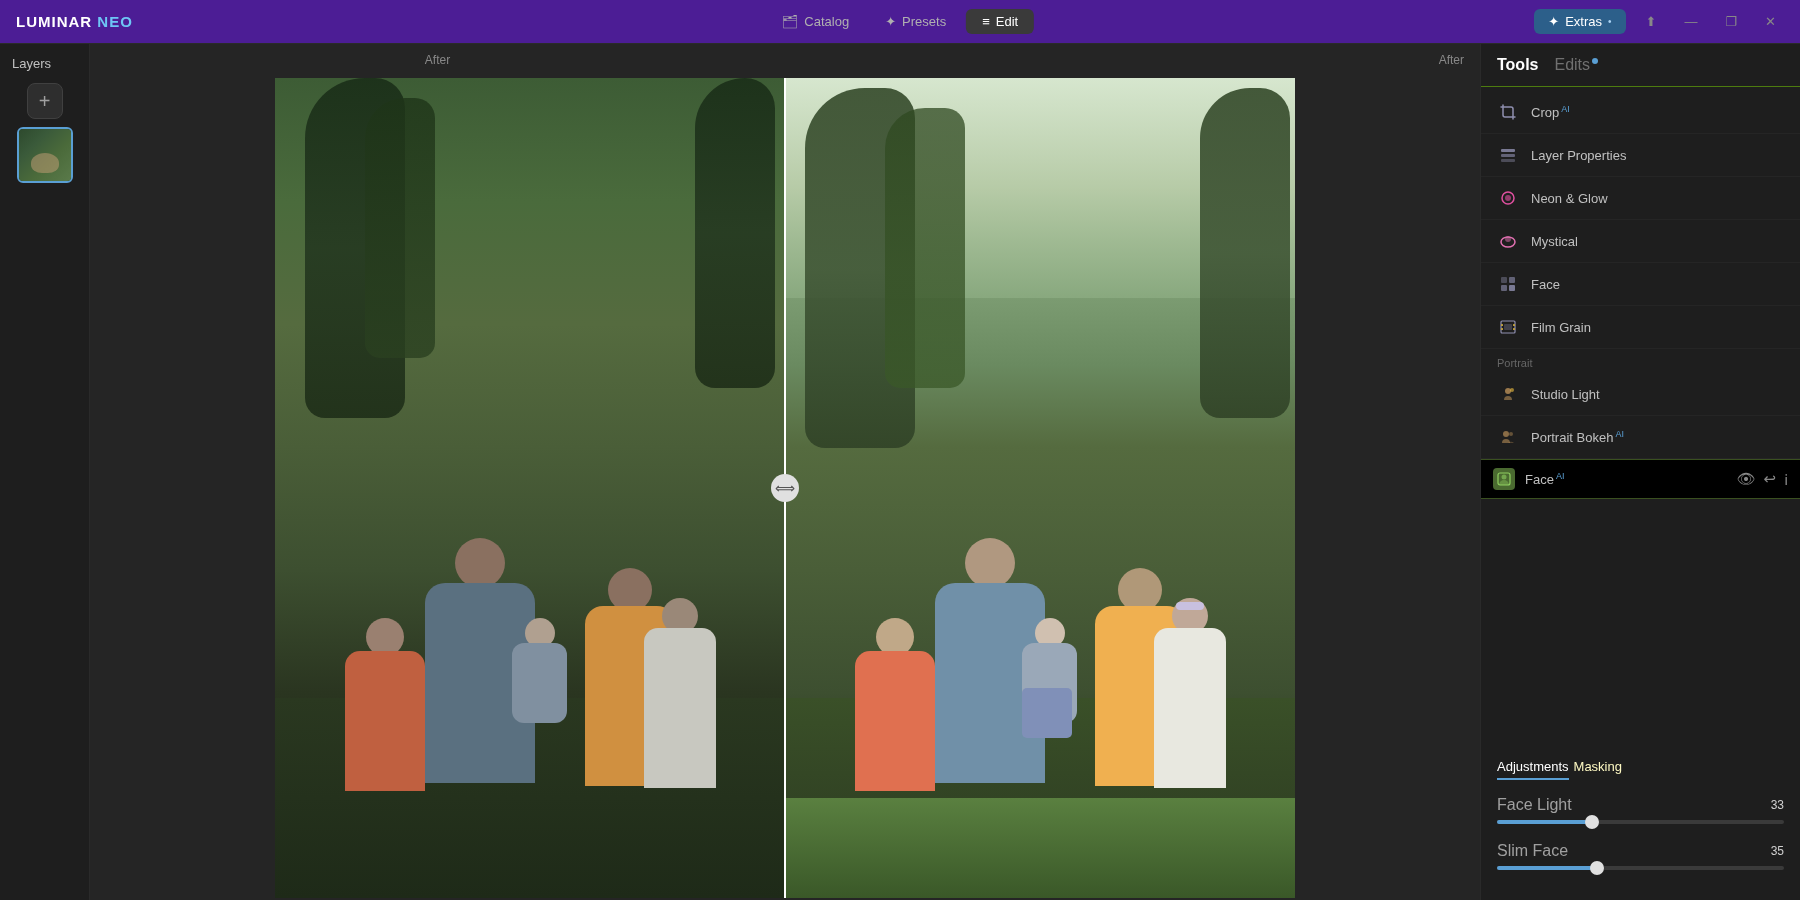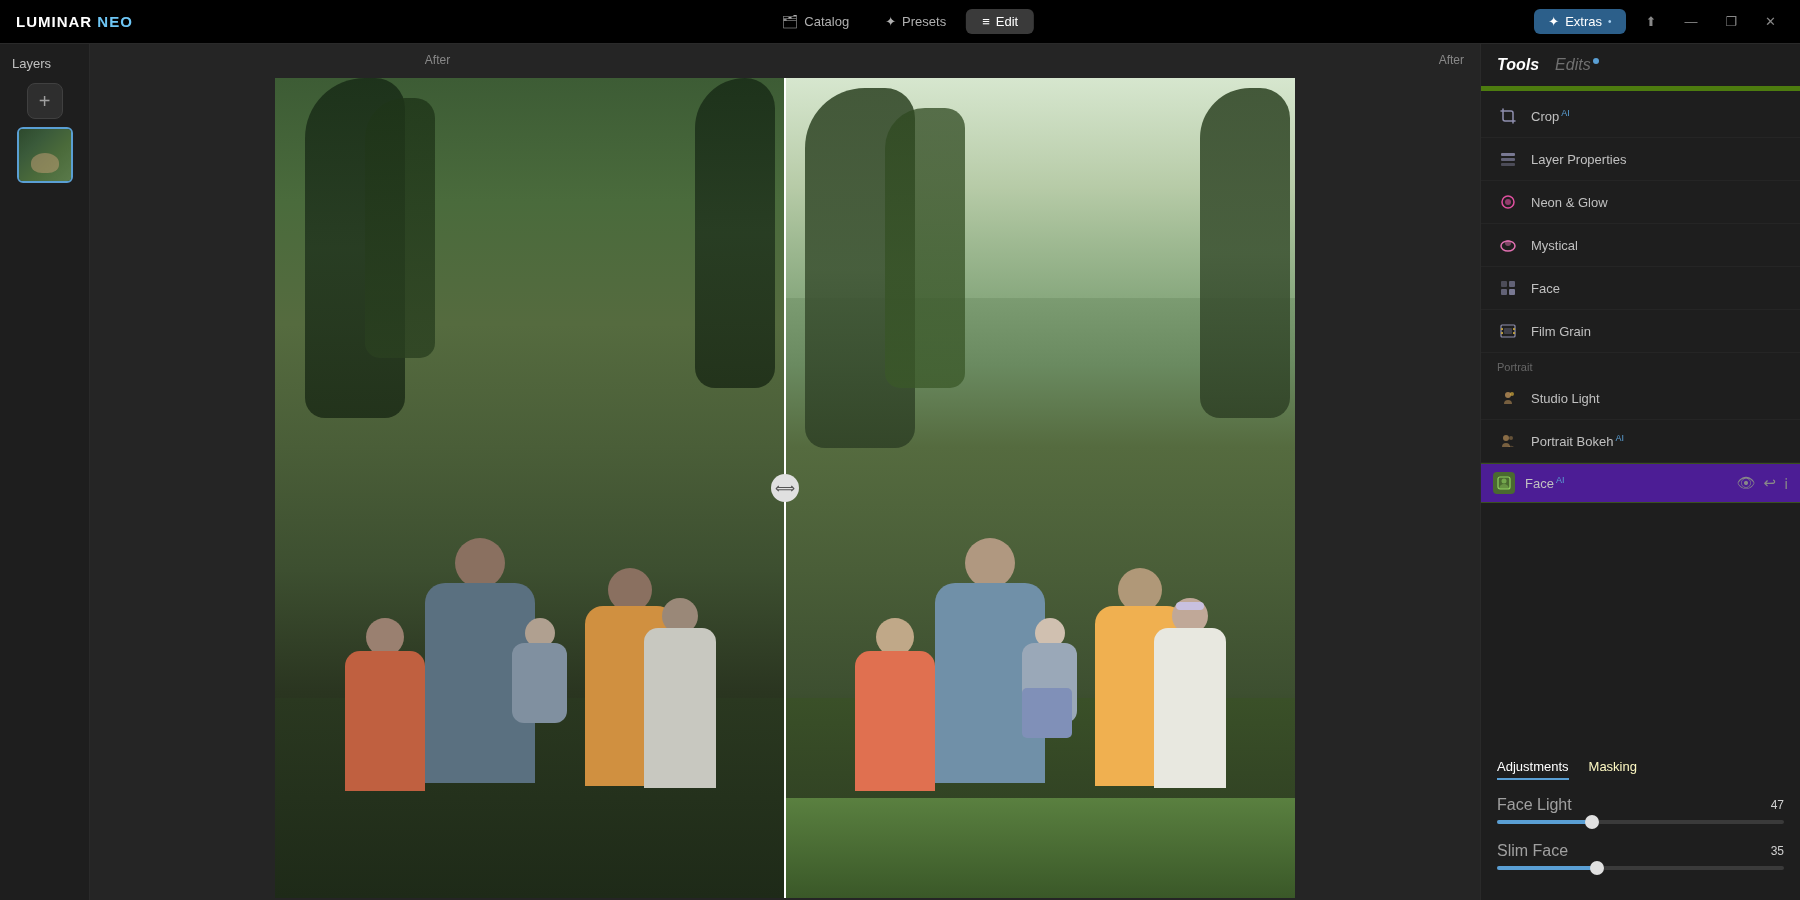--- a/index.html
+++ b/index.html
@@ -17,7 +17,7 @@
     
     .titlebar {
       height: 44px;
-      background: #000000;
+      background: #4c1d95;
       display: flex;
       align-items: center;
       justify-content: space-between;

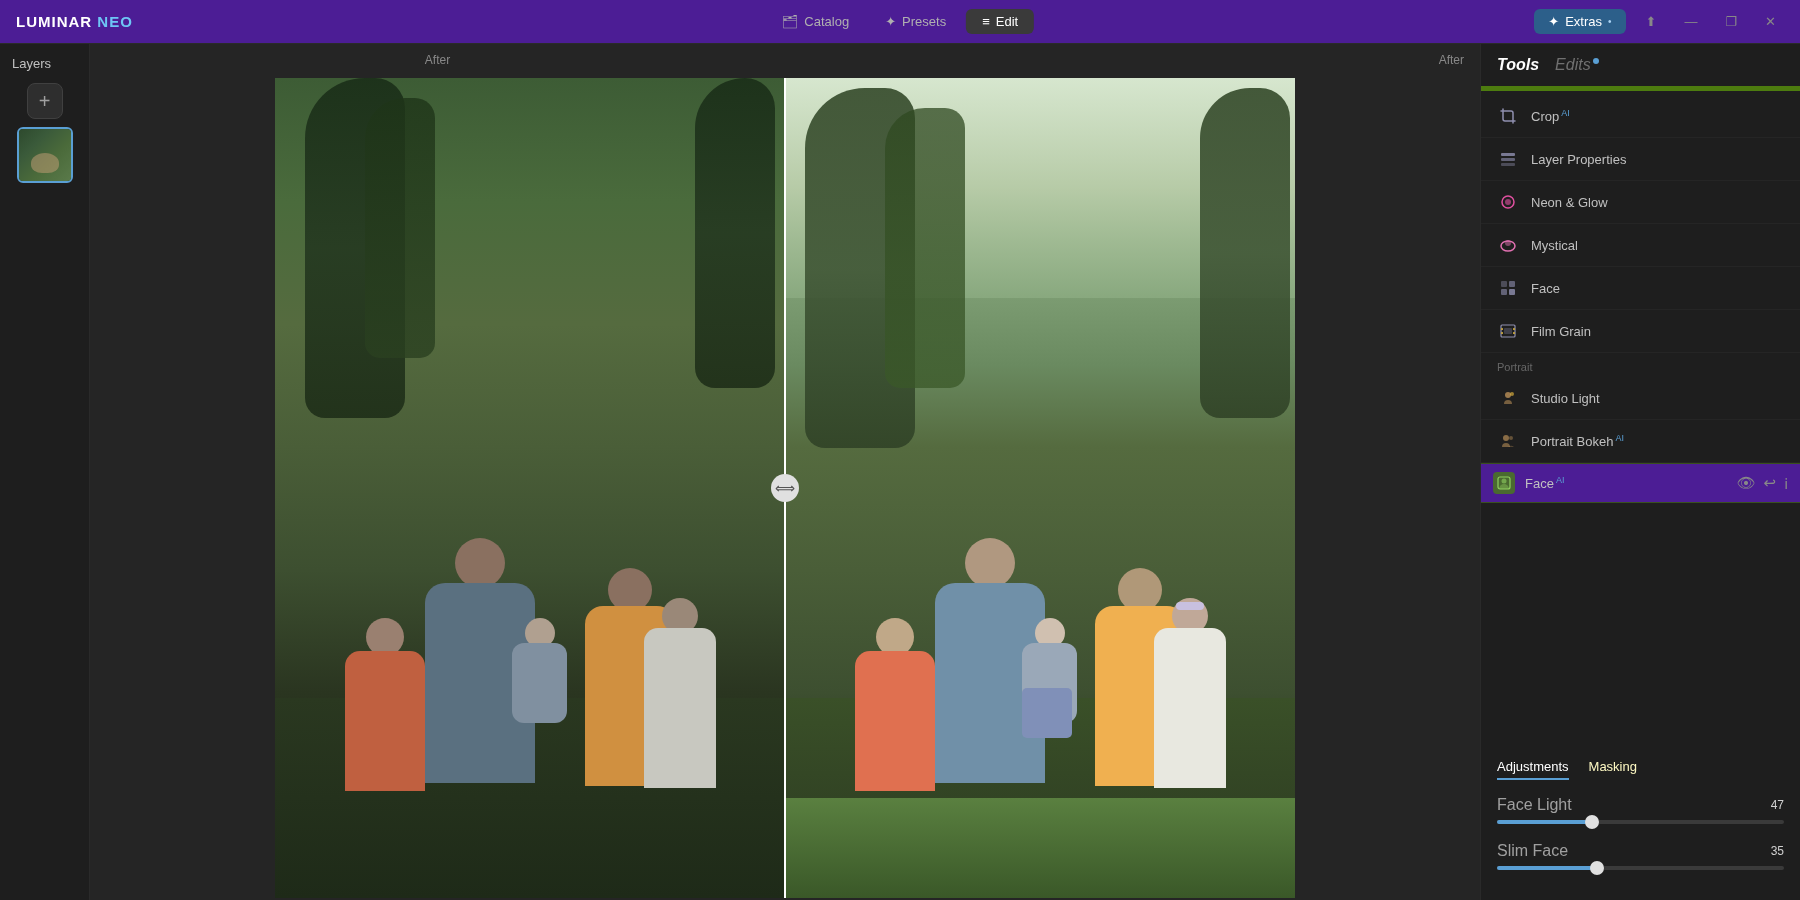--- a/index.html
+++ b/index.html
@@ -281,8 +281,7 @@
       align-items: flex-start;
       gap: 16px;
       padding: 12px 16px;
-      border-bottom: 5px solid #4d7c0f;
-      font-style: italic;
+      border-bottom: 1px solid #4d7c0f;
     }
     .panel-tab {
       font-size: 16px;

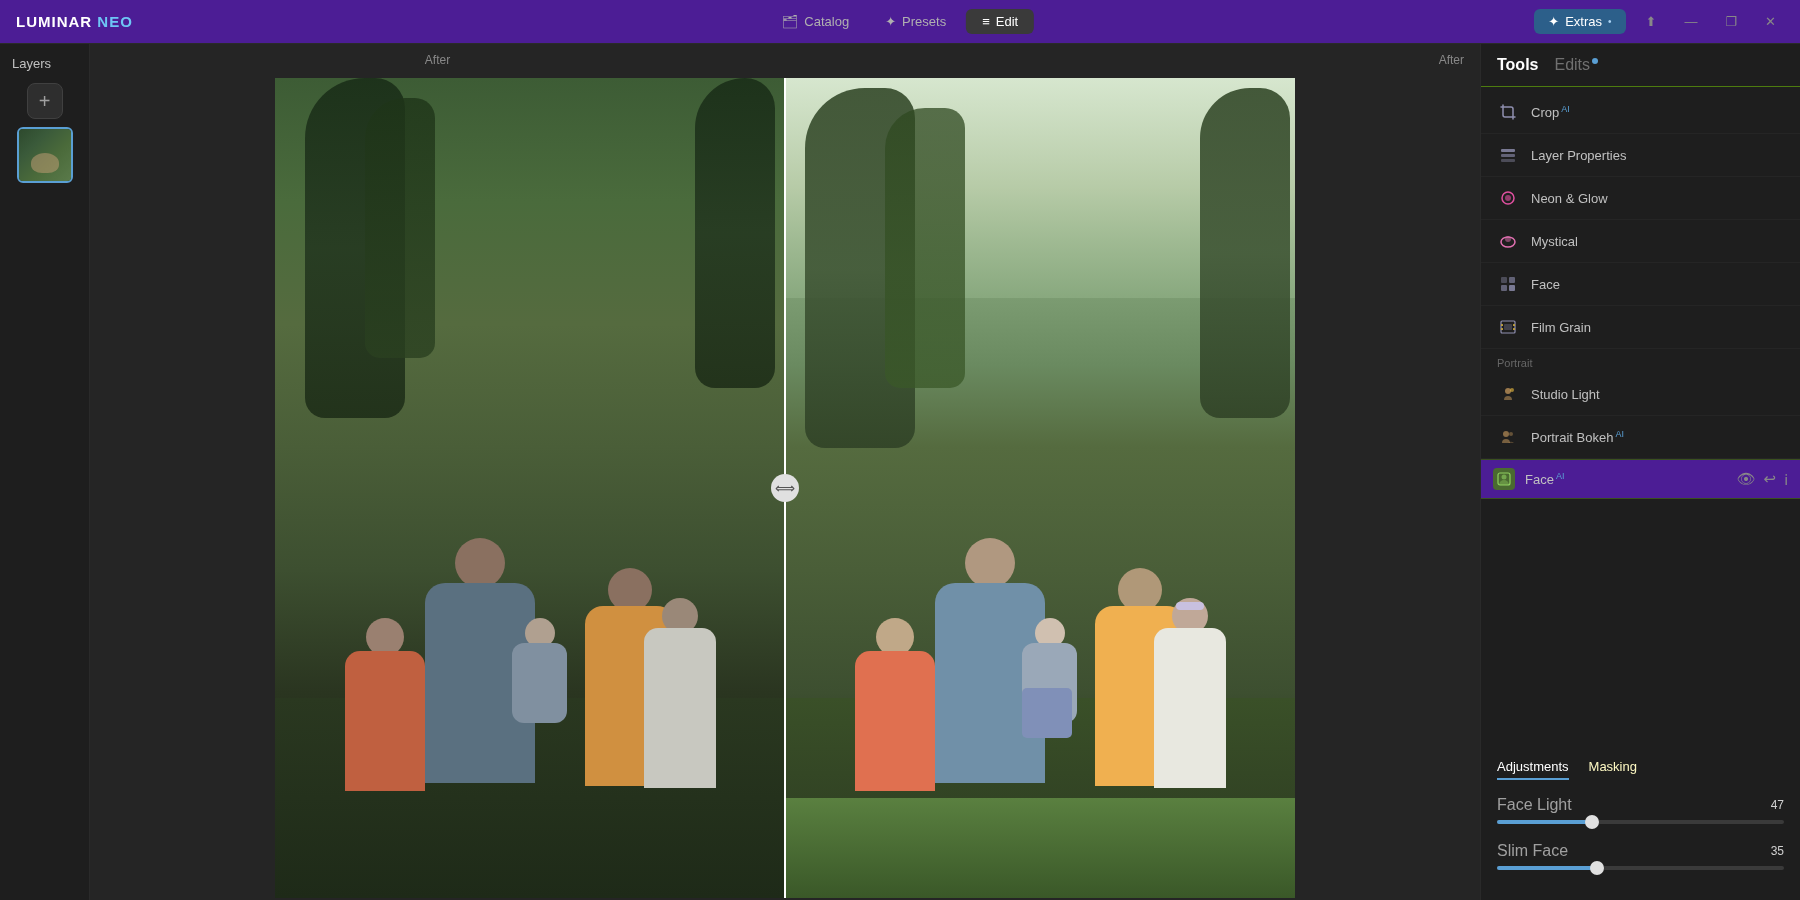--- a/index.html
+++ b/index.html
@@ -352,7 +352,7 @@
       align-items: center;
       justify-content: space-between;
       padding: 8px 12px;
-      background: #4c1d95;
+      background: #000000;
       border-top: 1px solid #3a5020;
       border-bottom: 1px solid #3a5020;
     }

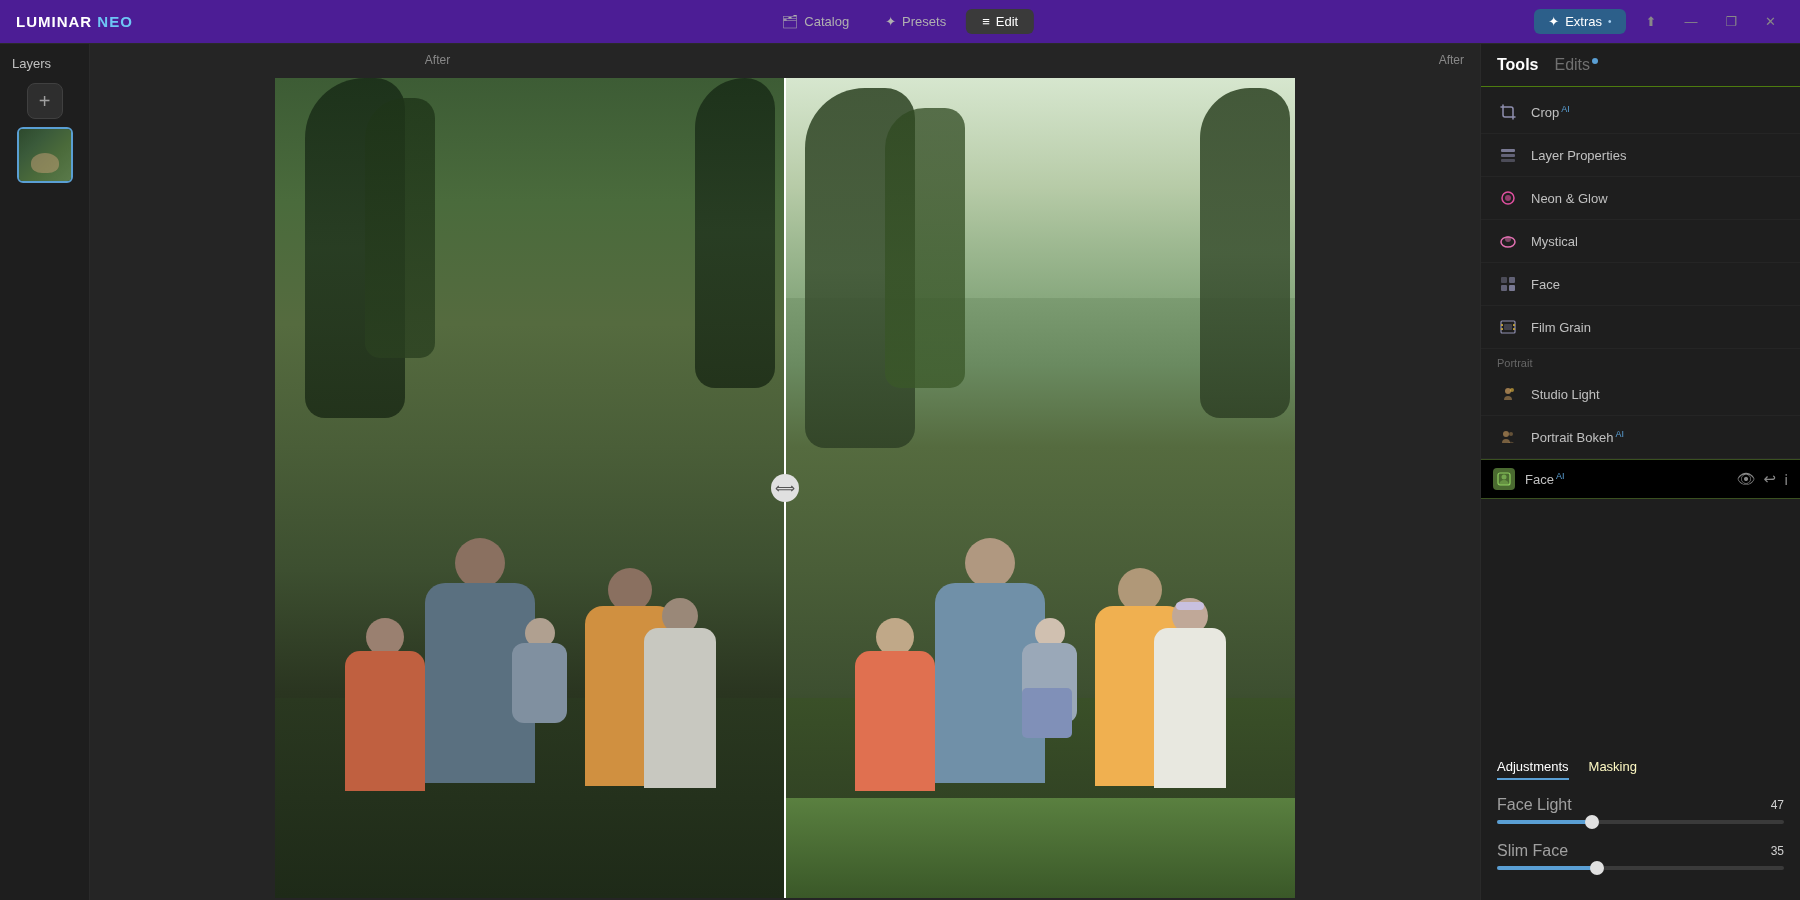--- a/index.html
+++ b/index.html
@@ -389,7 +389,7 @@
     }
     .adj-tabs {
       display: flex;
-      gap: 20px;
+      gap: 5px;
       margin-bottom: 16px;
     }
     .adj-tab {

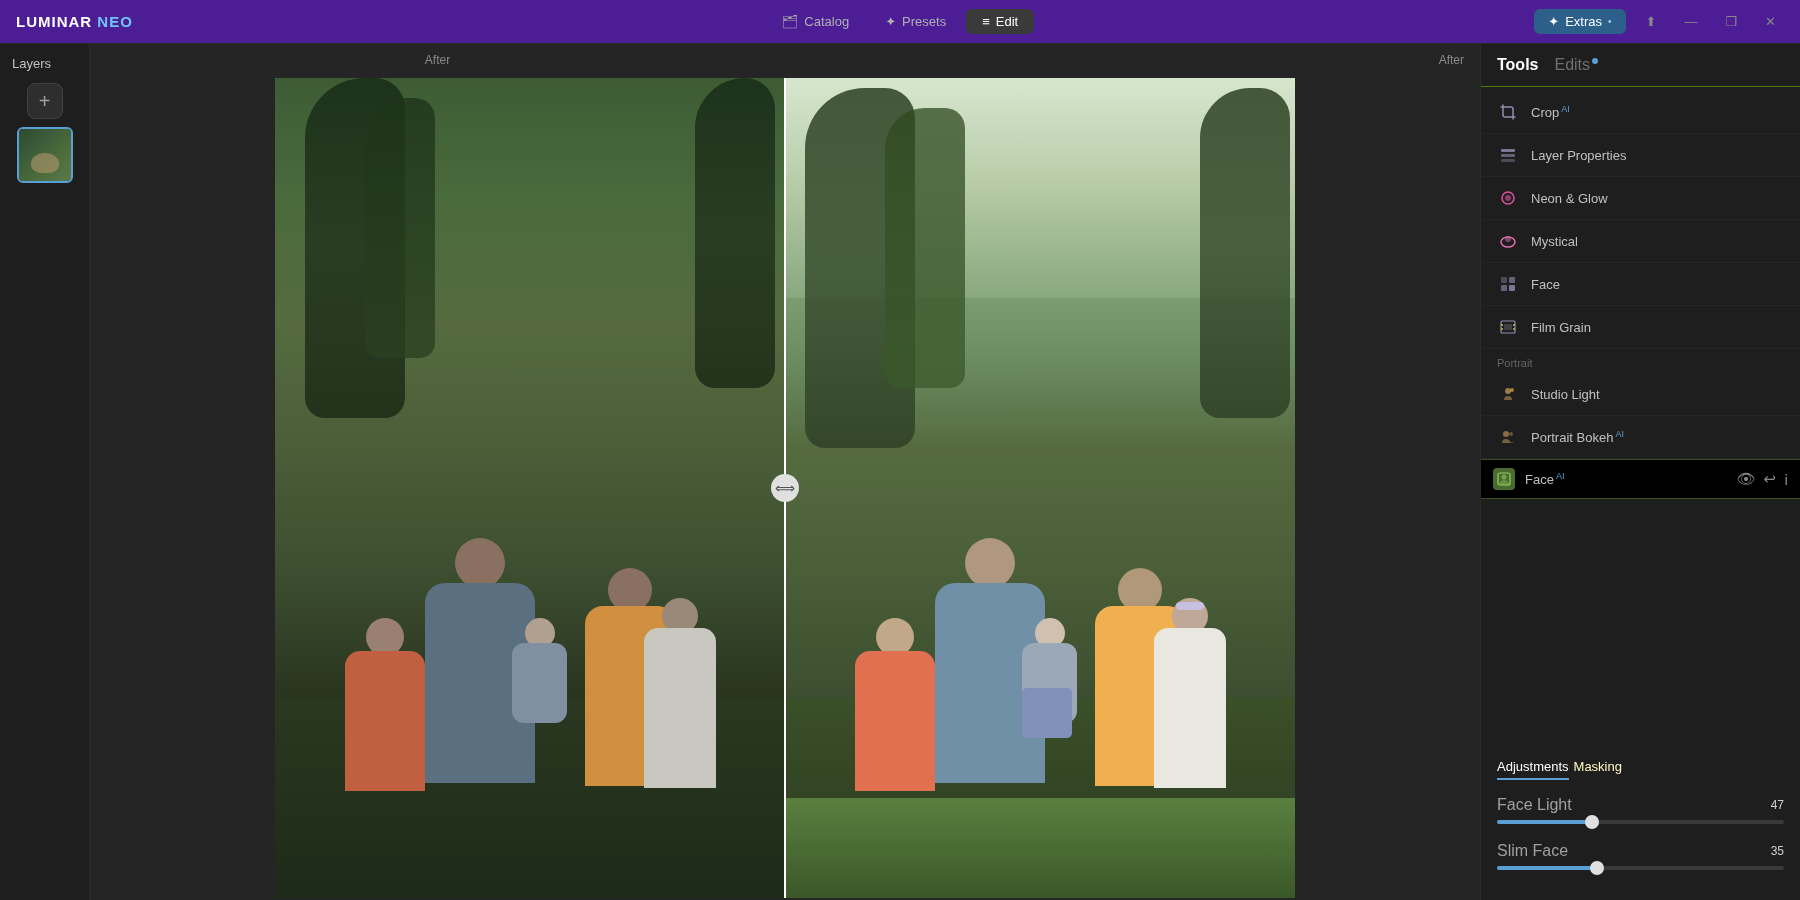--- a/index.html
+++ b/index.html
@@ -730,7 +730,7 @@
       <div class="slider-group">
         <div class="slider-row">
           <span class="slider-label">Face Light</span>
-          <span class="slider-value">47</span>
+          <span class="slider-value">33</span>
         </div>
         <div class="slider-track">
           <div class="slider-fill" style="width: 33%;"></div>

